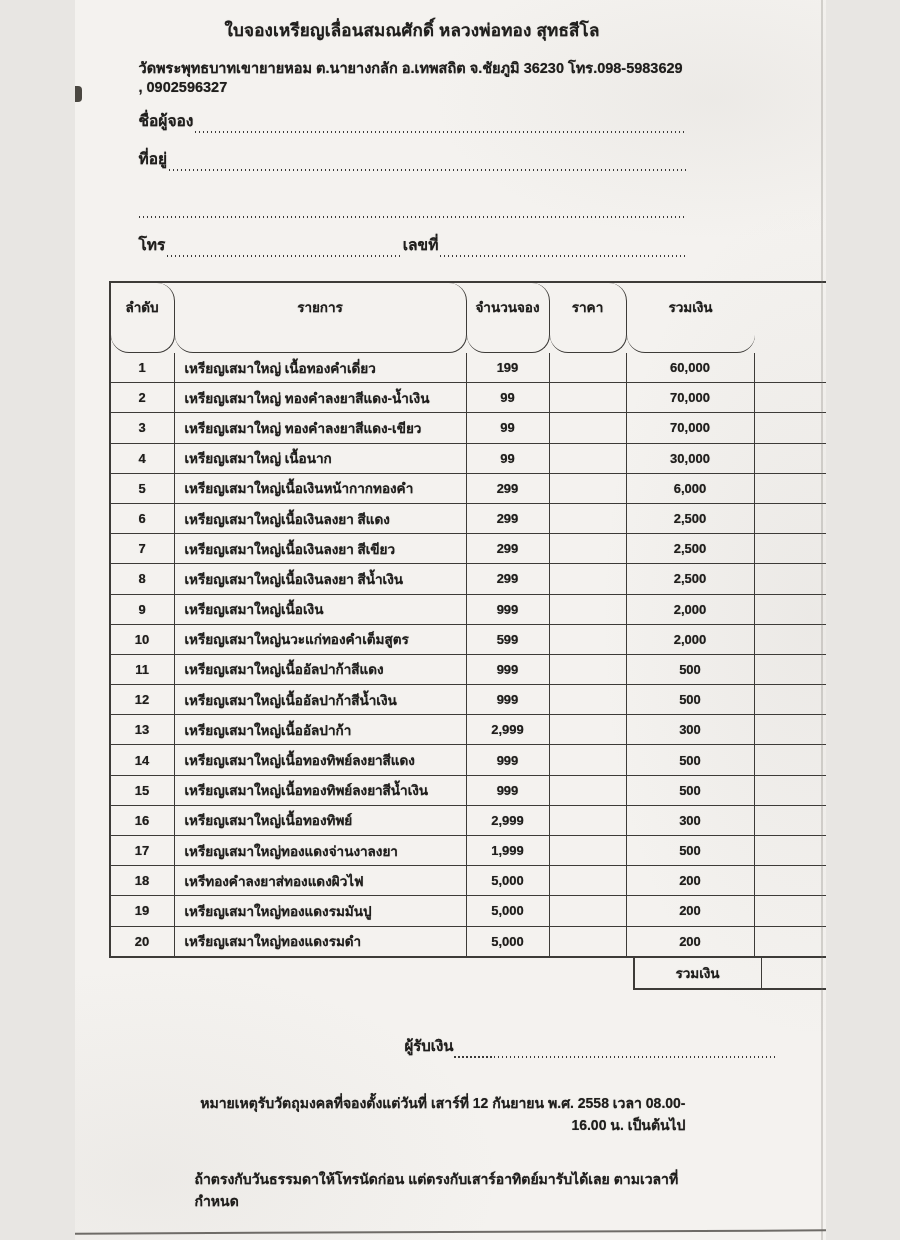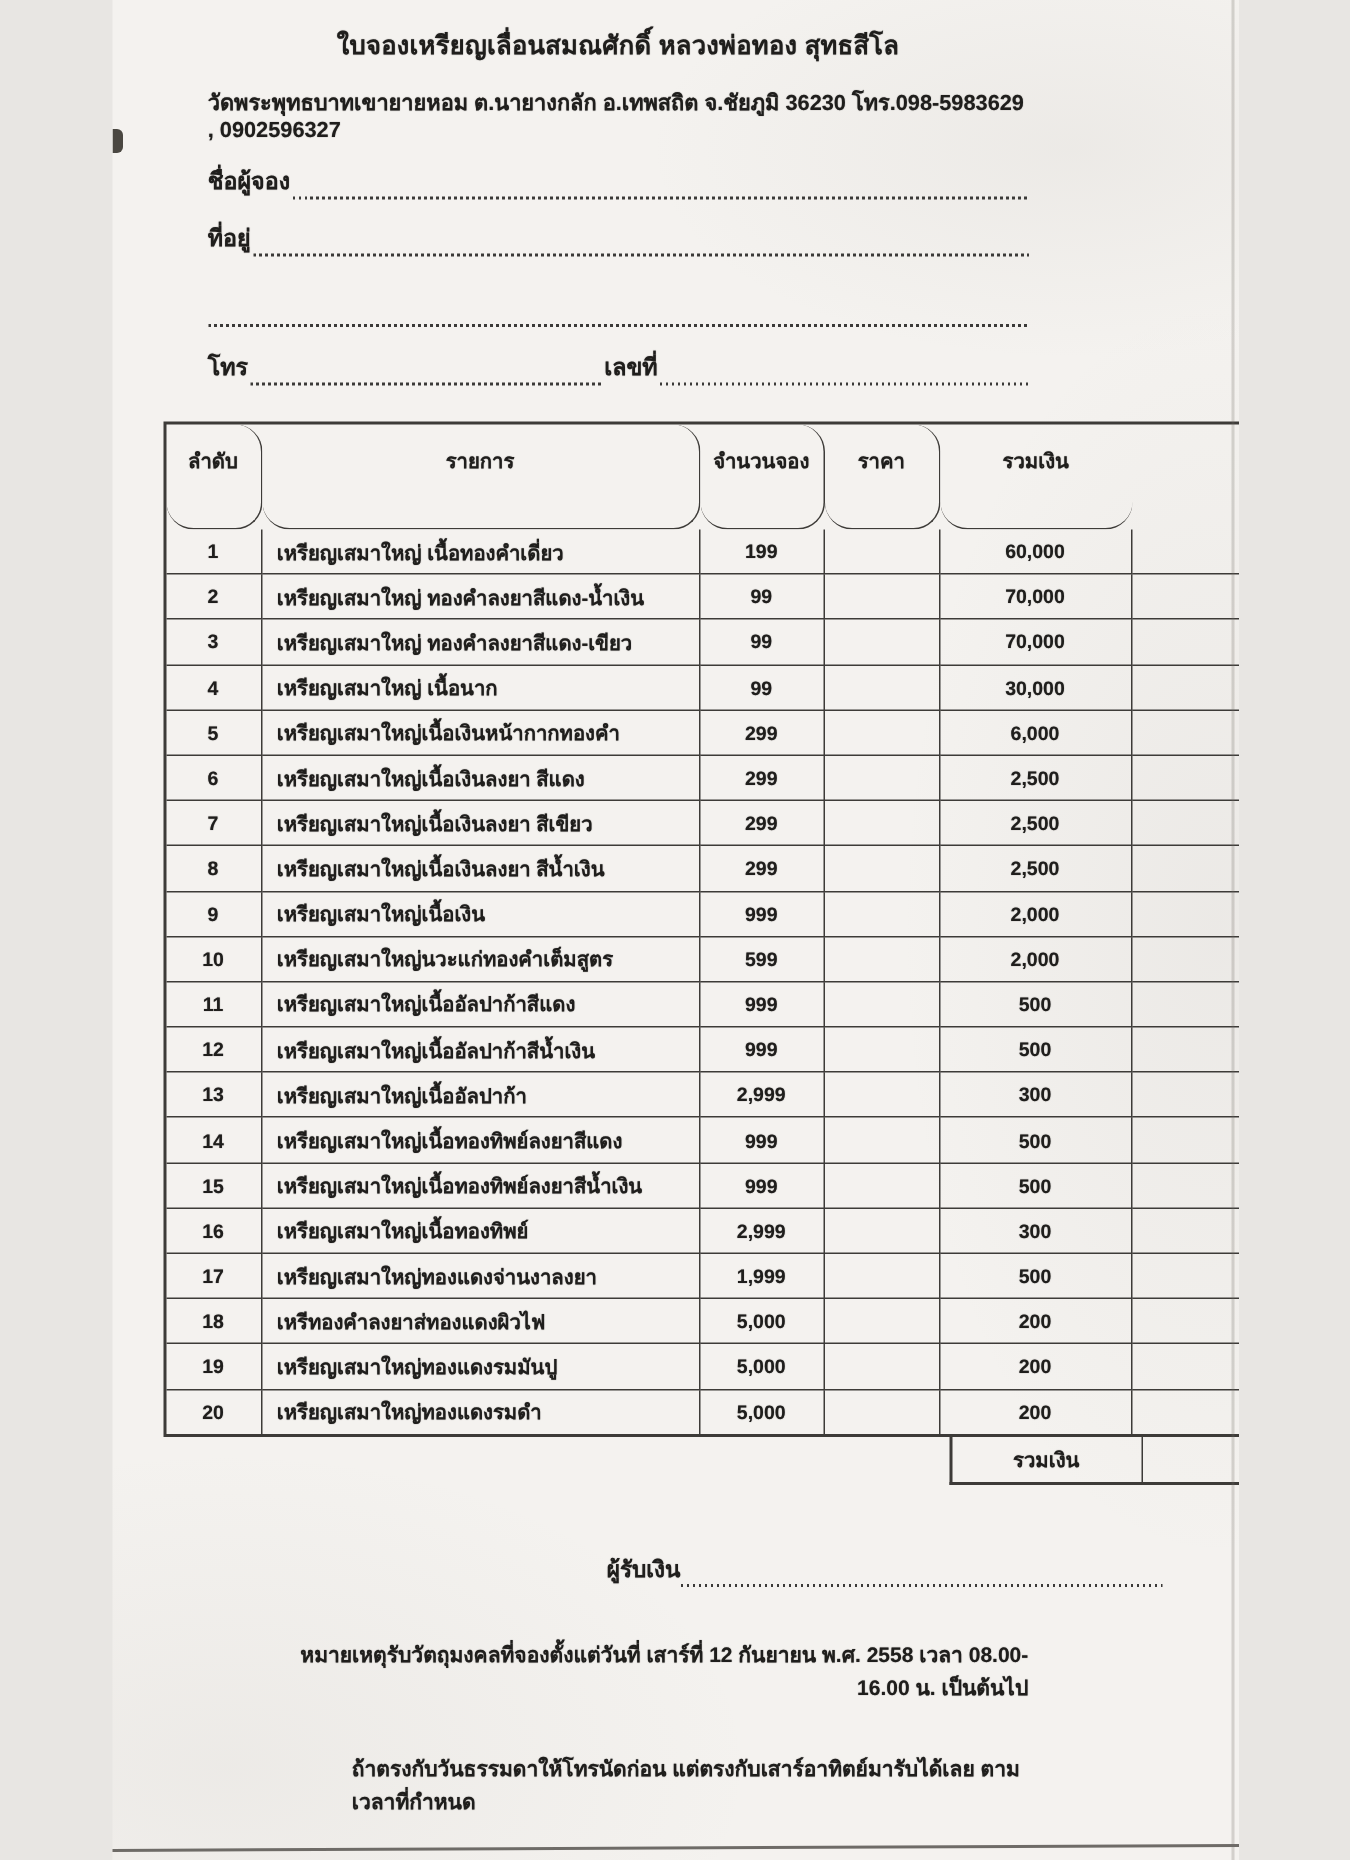--- a/index.html
+++ b/index.html
@@ -83,7 +83,7 @@
   }
   .receiver-row .dots { flex:1; }
   .note1 { margin:34px 0 0 36px; font-size:14px; font-weight:bold;text-align:right; }
-  .note2 { margin:32px 0 0 96px; font-size:14px; font-weight:bold; }
+  .note2 { margin:32px 0 0 56px; font-size:14px; font-weight:bold; }
 
   
   .scan-bottom-line {

